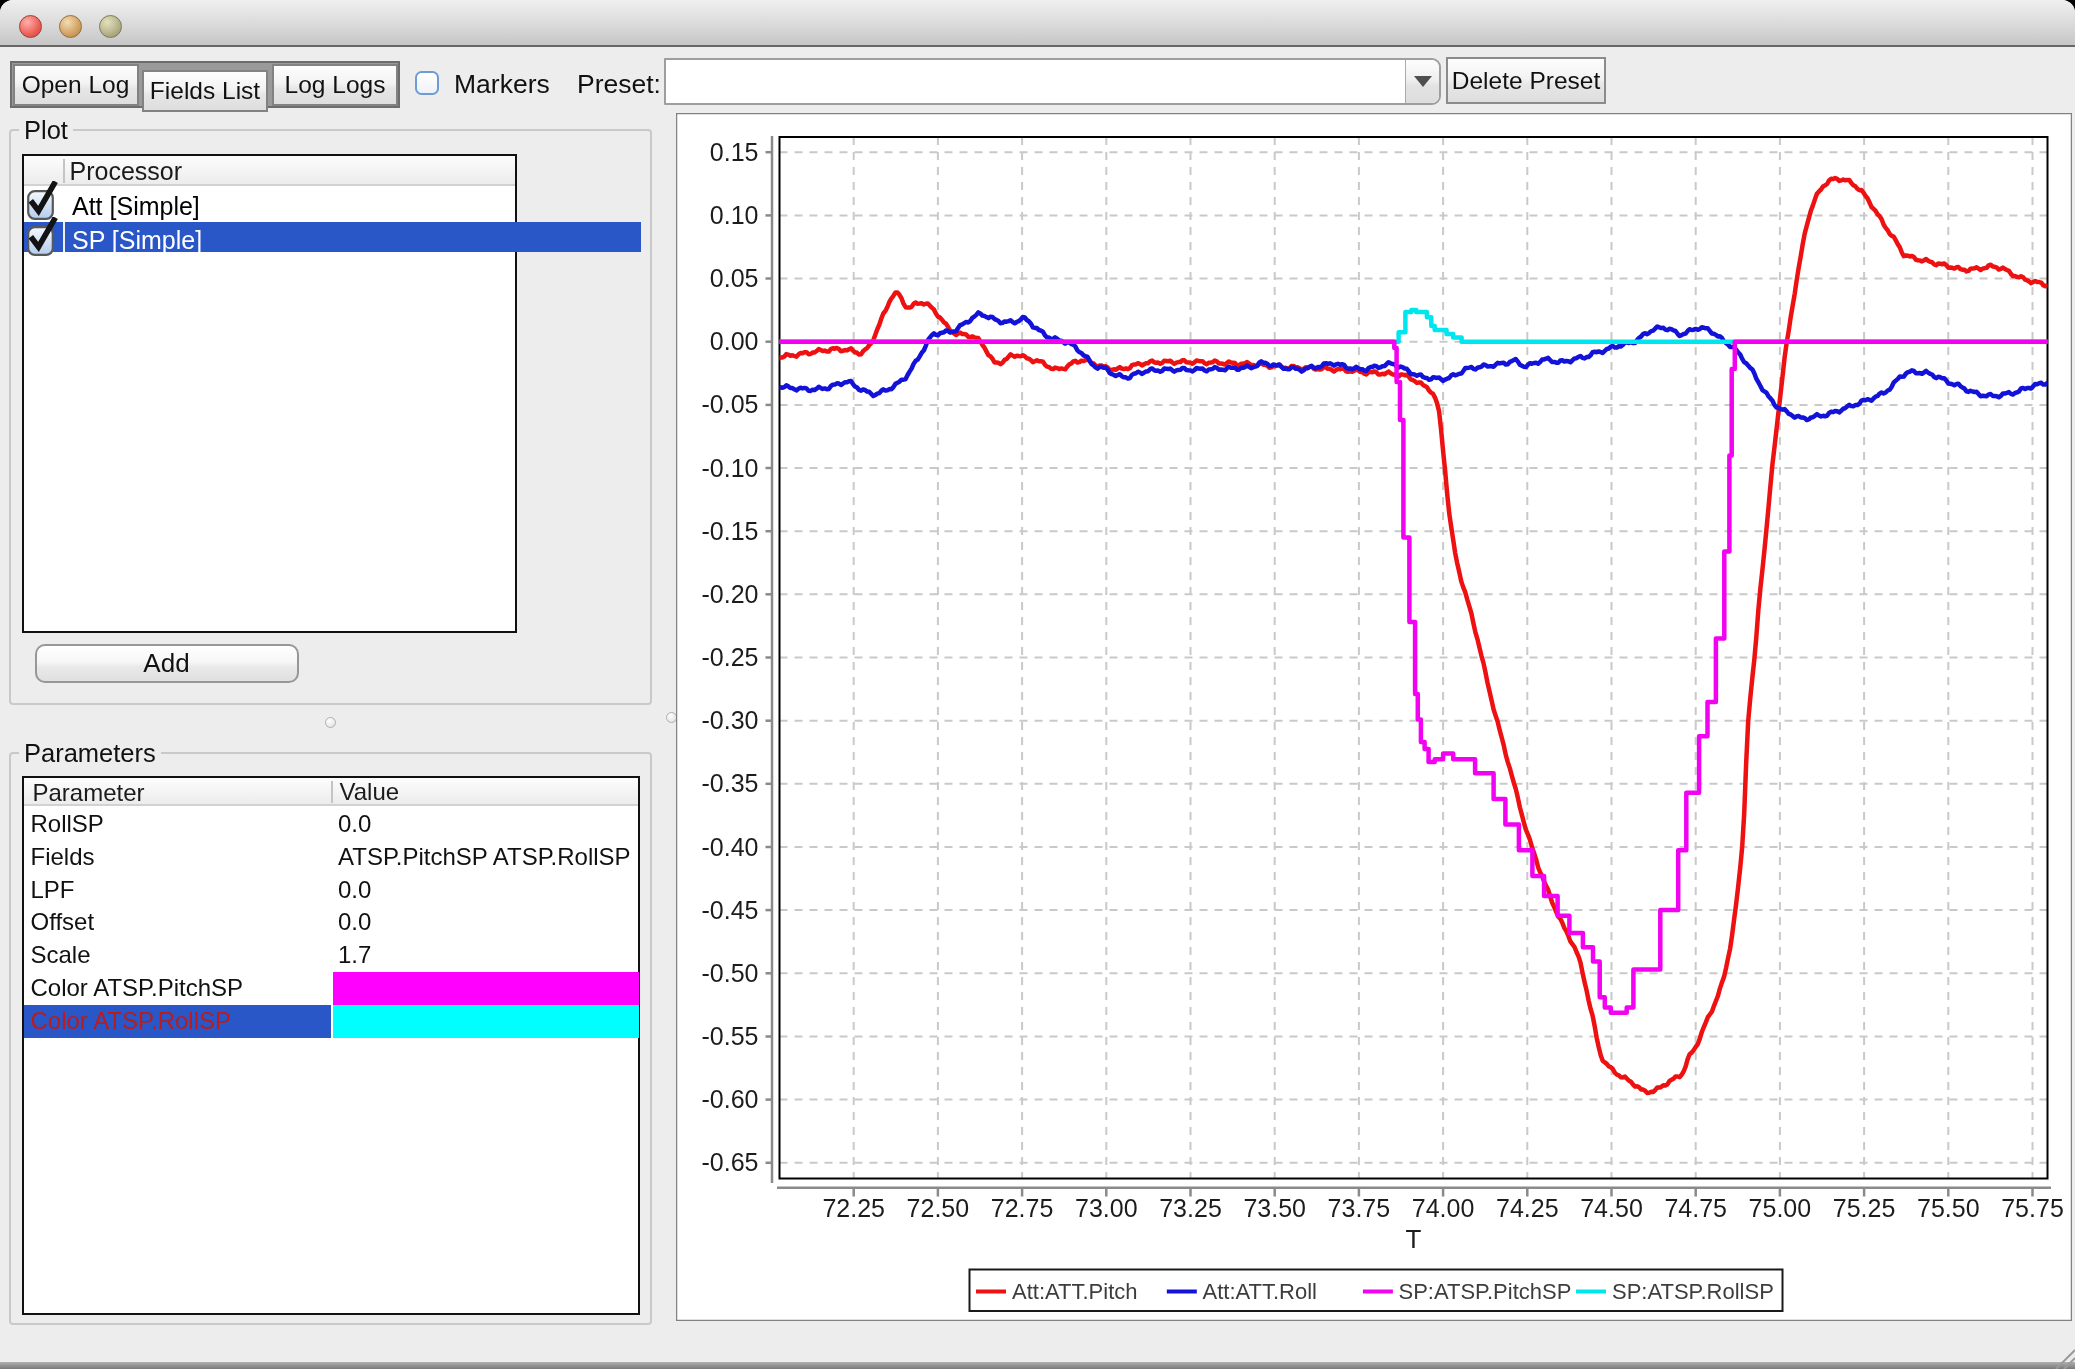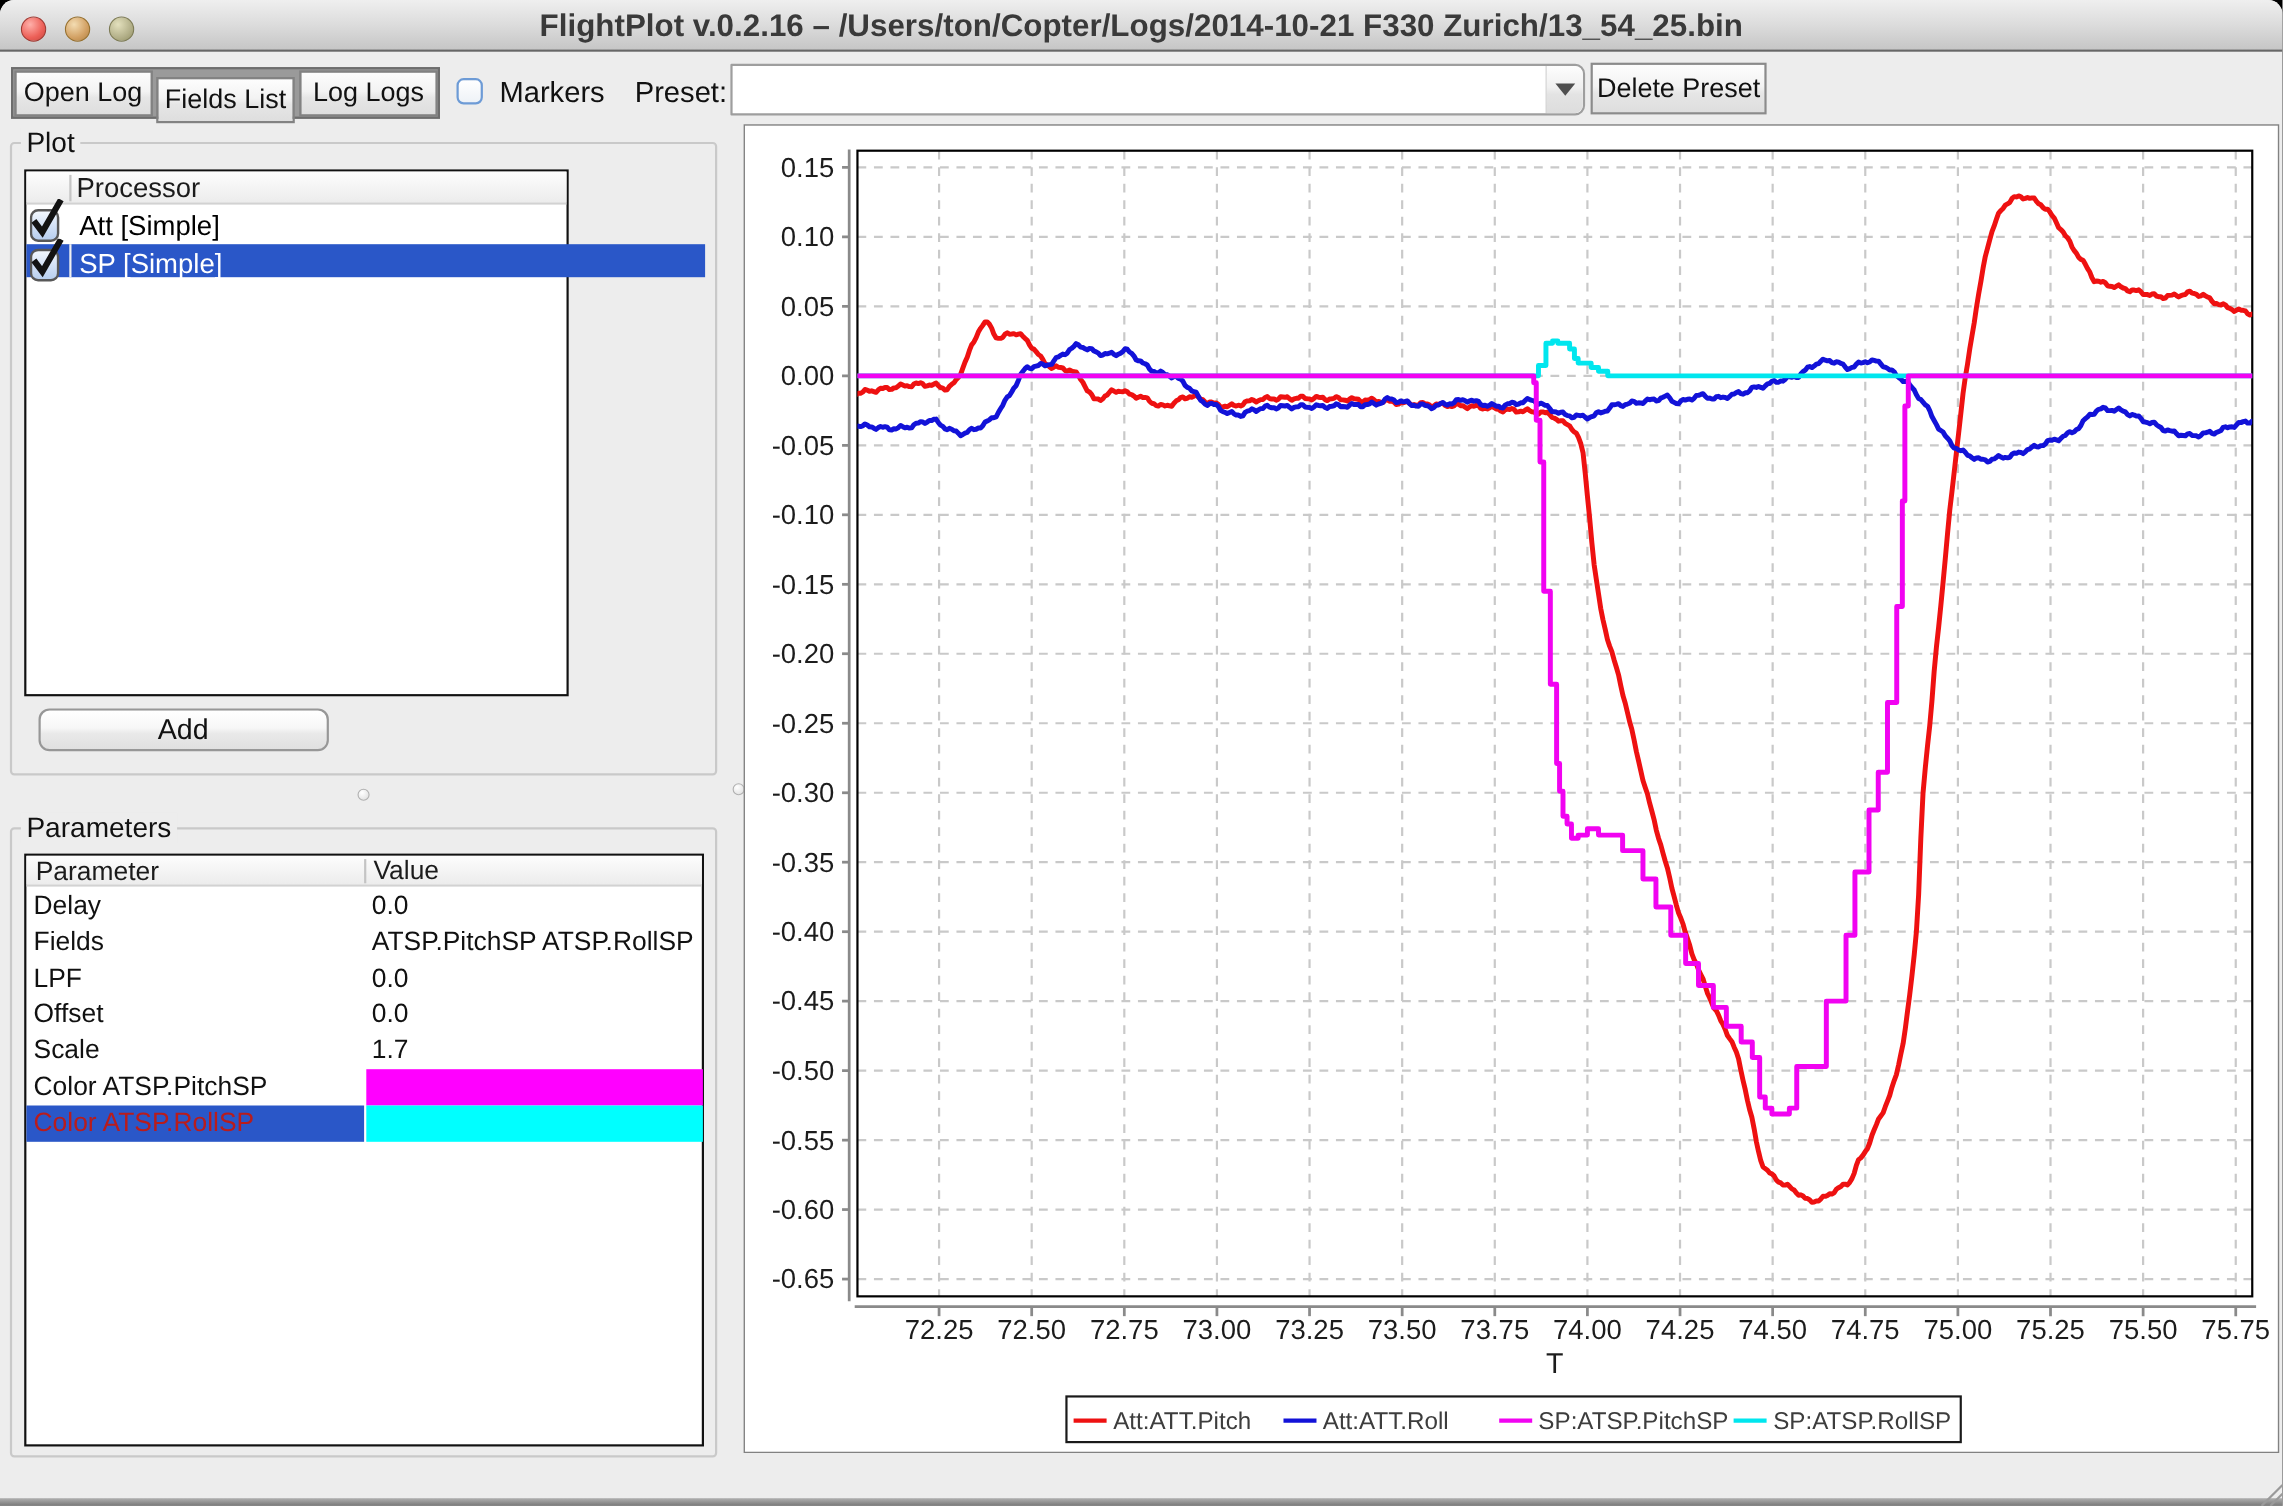--- a/index.html
+++ b/index.html
@@ -5,7 +5,6 @@
     <div class="light" style="left:19.2px;background:radial-gradient(circle at 35% 30%,#ffb0aa,#ec5f57 60%,#c44840);border:1px solid #a03b34"></div>
     <div class="light" style="left:58.5px;background:radial-gradient(circle at 35% 30%,#f3dcb2,#d2a063 60%,#ad7f42);border:1px solid #96702f"></div>
     <div class="light" style="left:99.1px;background:radial-gradient(circle at 35% 30%,#e3e0bd,#b3b089 60%,#908e62);border:1px solid #7d7b55"></div>
-    <div class="abs" style="left:0;top:8px;width:2075px;text-align:center;font-size:28.5px;font-weight:bold;color:#3a3a3a">FlightPlot v.0.2.16 – /Users/ton/Copter/Logs/2014-10-21 F330 Zurich/13_54_25.bin</div>
     <div class="abs" style="left:10px;top:61px;width:390px;height:47px;background:#9a9a9a;border:2px solid #6d6d6d"></div>
     <div class="btn" style="left:12.5px;top:63.5px;width:126px;height:42px">Open Log</div>
     <div class="btn" style="left:142px;top:70px;width:126px;height:42px">Fields List</div>

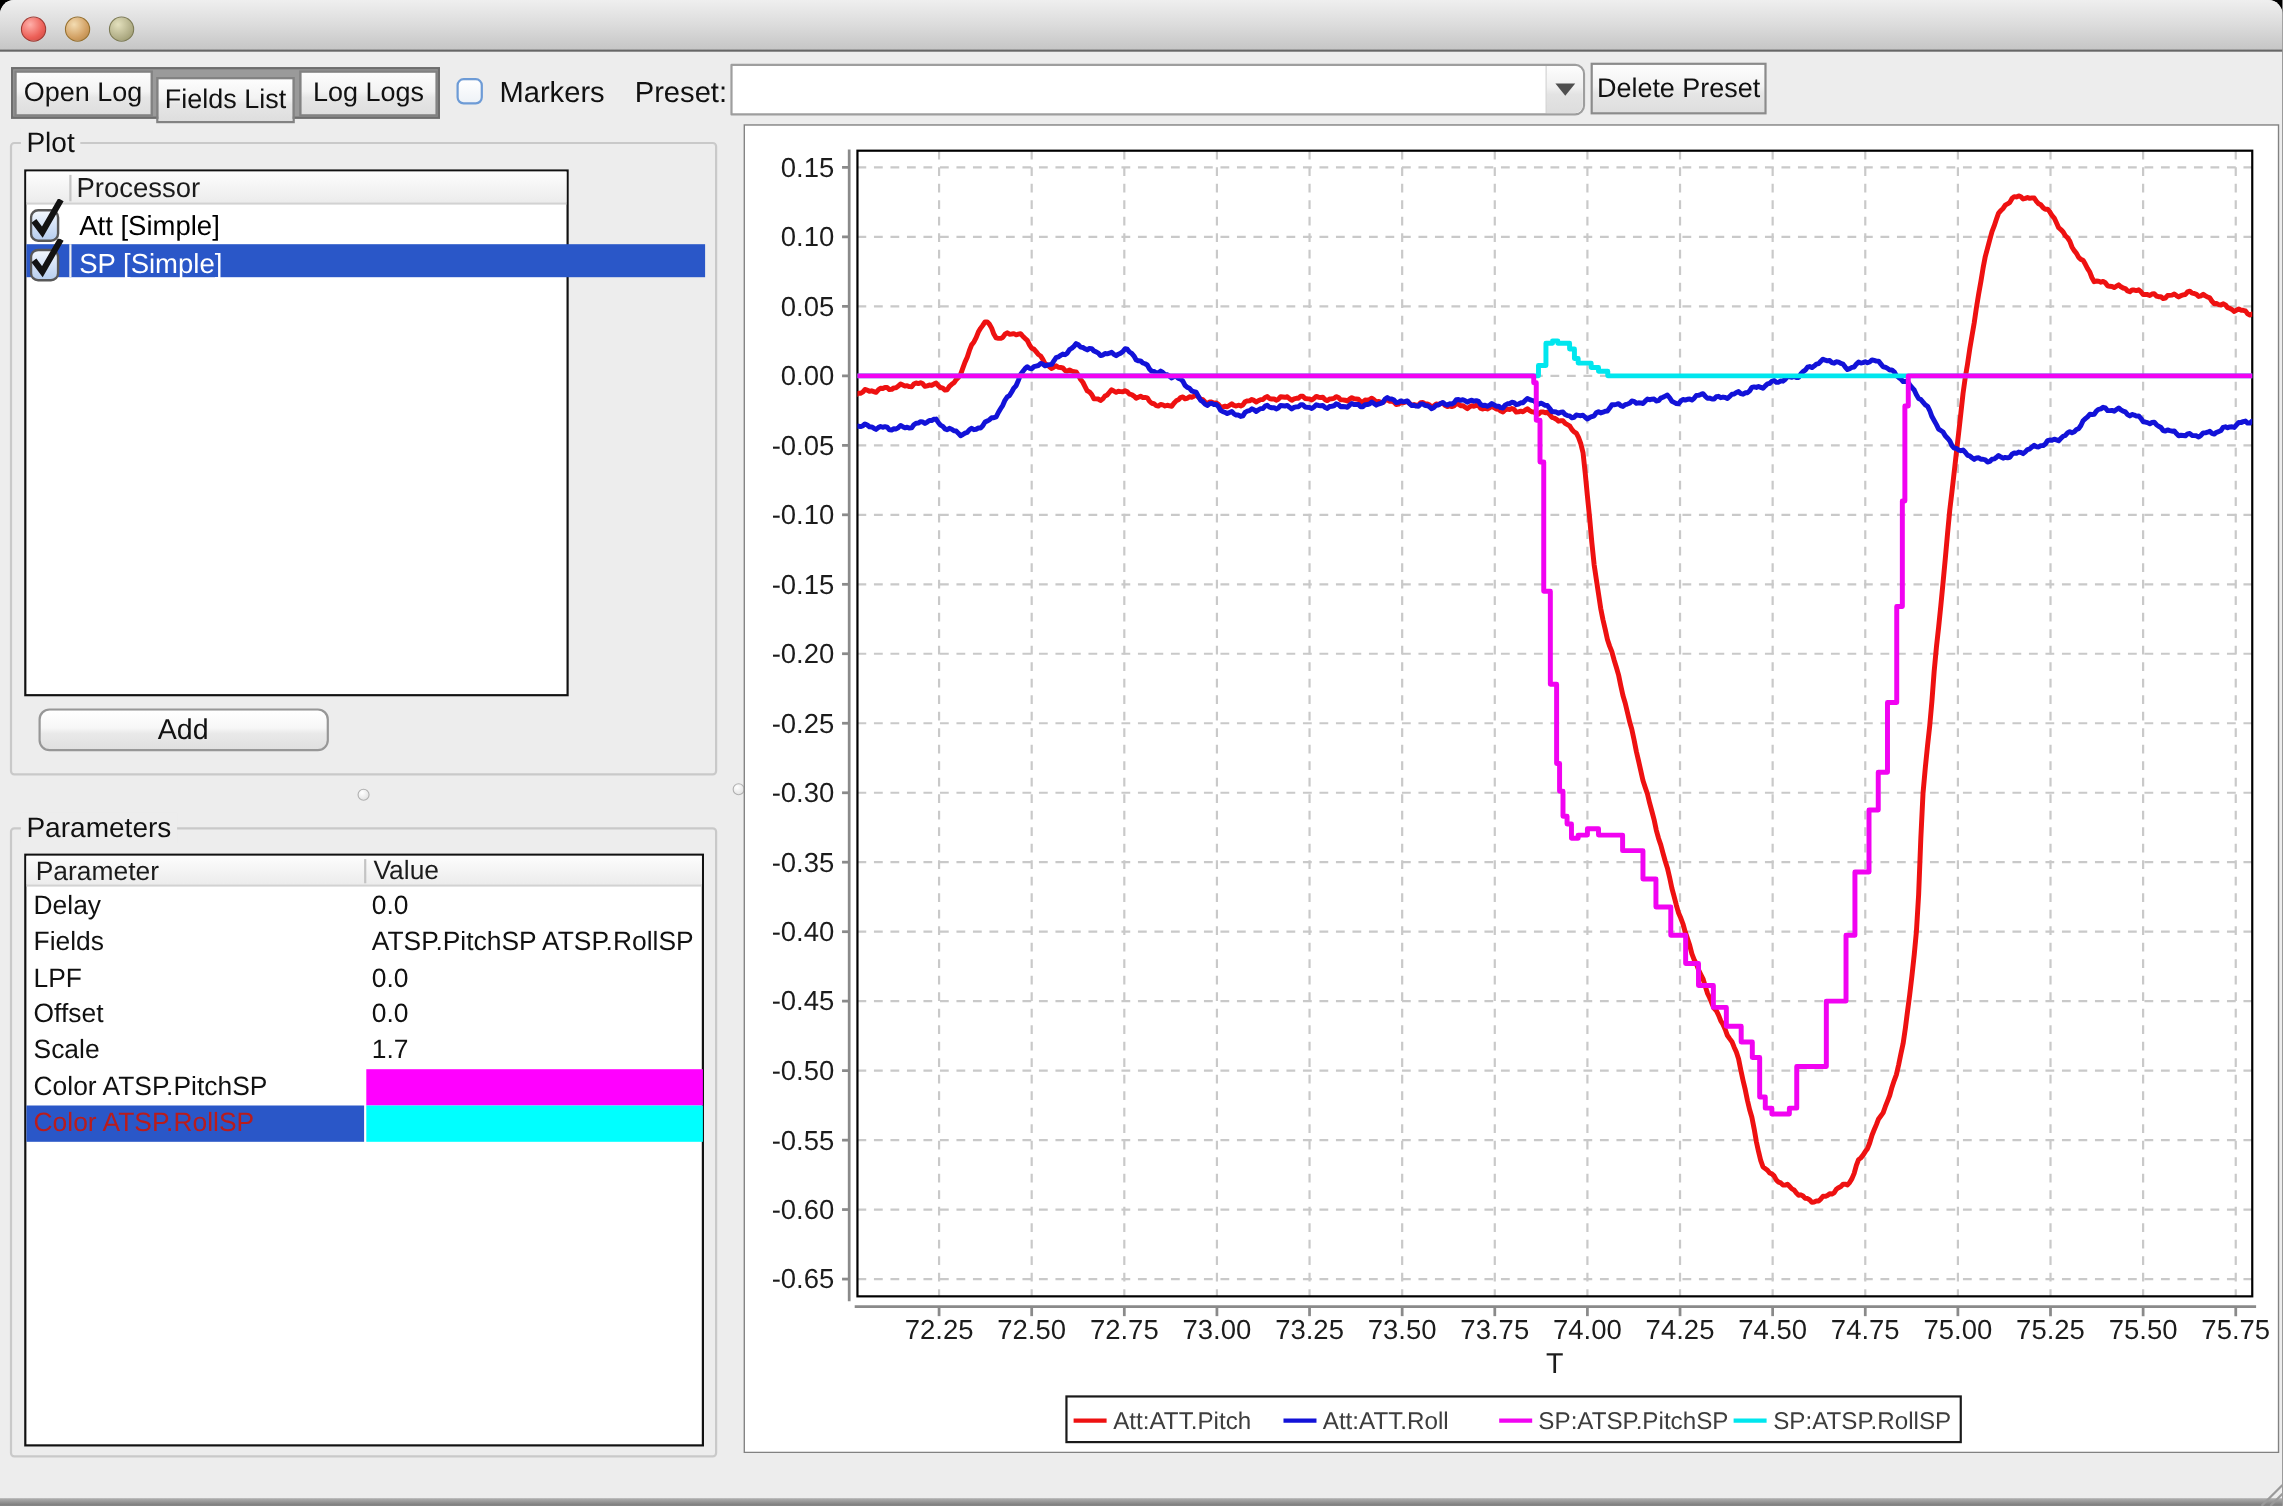--- a/index.html
+++ b/index.html
@@ -61,7 +61,7 @@
         <span style="position:absolute;left:316px;top:0px">Value</span>
         <div style="position:absolute;left:307px;top:3px;width:2px;height:22px;background:#c4c4c4"></div>
       </div>
-      <t style="left:7px;top:32.0px;font-size:24px">Delay</t>
+      <t style="left:7px;top:32.0px;font-size:24px">RollSP</t>
       <t style="left:314.5px;top:32.0px;font-size:24px">0.0</t>
       <t style="left:7px;top:64.8px;font-size:24px">Fields</t>
       <t style="left:314.5px;top:64.8px;font-size:24px">ATSP.PitchSP ATSP.RollSP</t>

